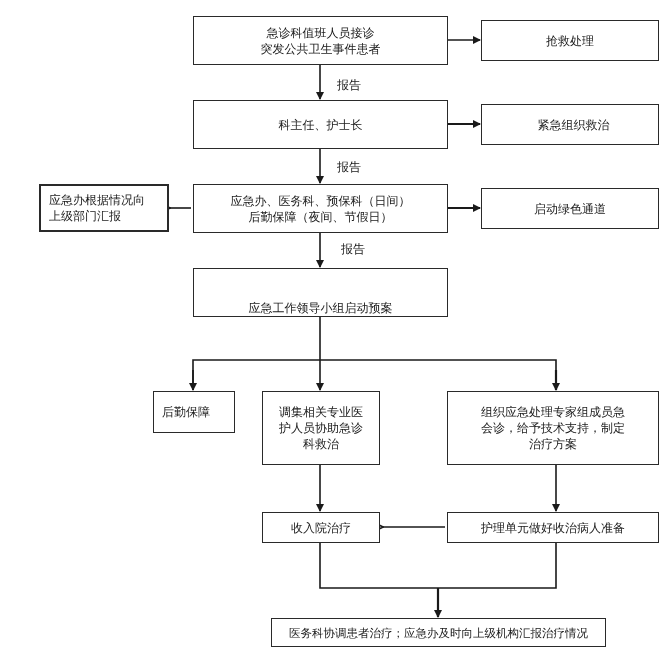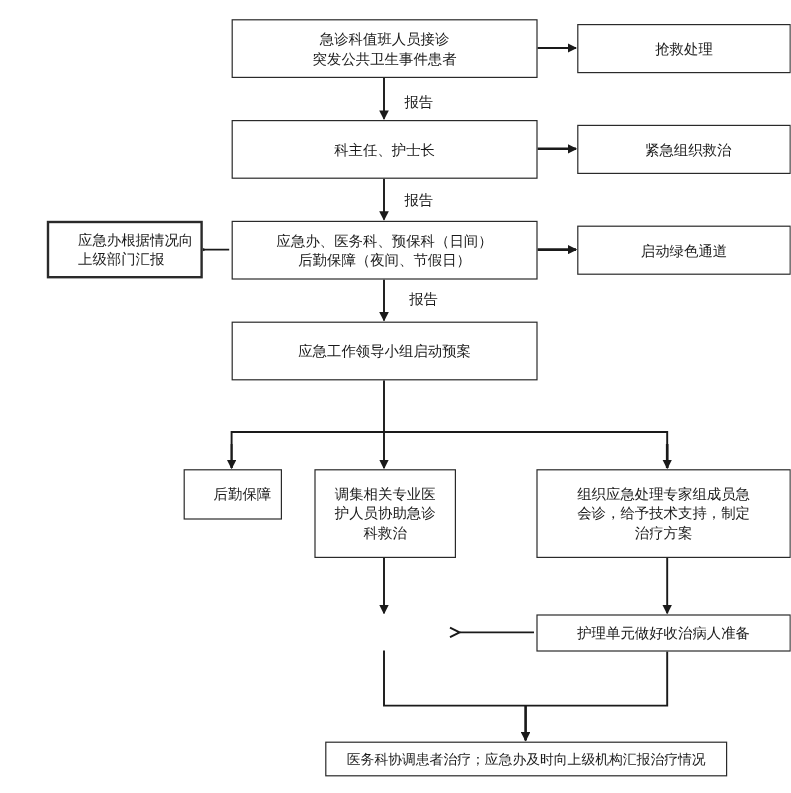--- a/index.html
+++ b/index.html
@@ -10,7 +10,7 @@
             display: flex; align-items: center; justify-content: center; text-align: center;
             font-size: 12px; line-height: 16px; padding: 0 4px; }
     .node.thick { border-width: 2.5px; }
-    .node.left { justify-content: flex-start; text-align: left; padding-left: 24px; }
+    .node.left { justify-content: flex-start; text-align: left; padding-left: 8px; }
     .node span { white-space: pre-line; }
     .label { position: absolute; font-size: 12px; line-height: 14px; }
   </style>

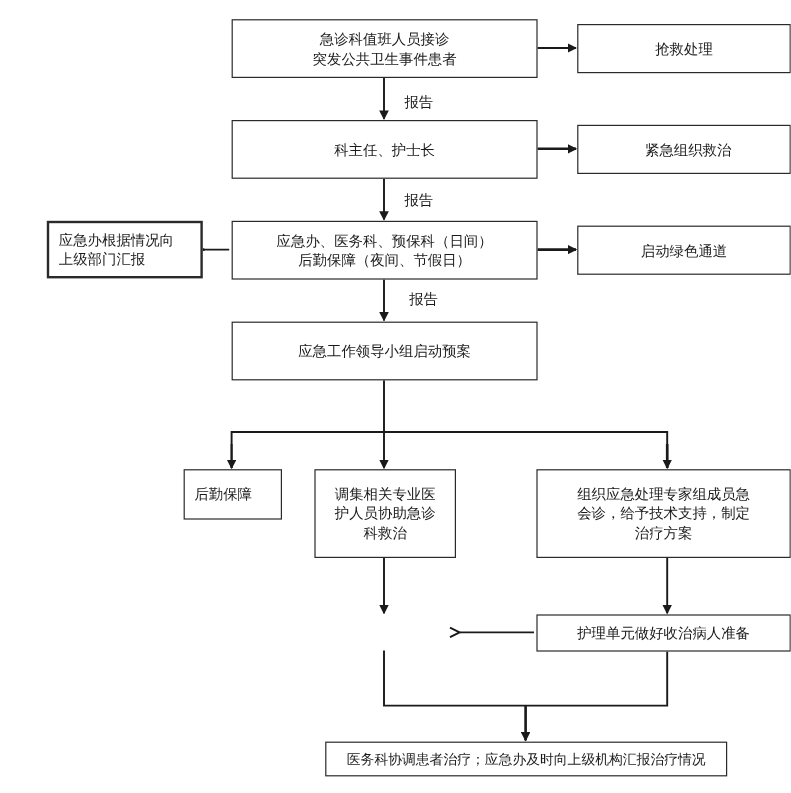--- a/index.html
+++ b/index.html
@@ -92,7 +92,7 @@
 
   <div class="label" style="left:324px;top:242px;">报告</div>
 
-  <div class="node" style="left:176px;top:268px;width:255px;height:49px;">
+  <div class="node" style="left:176px;top:268px;width:255px;height:49px;align-items:flex-end;">
     <span>应急工作领导小组启动预案</span>
   </div>
 

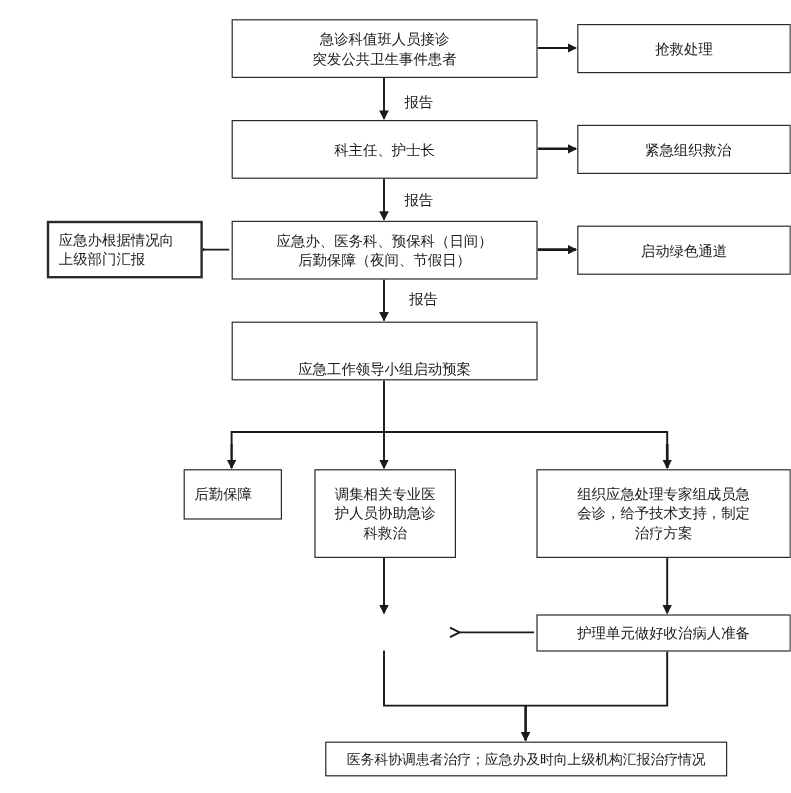--- a/index.html
+++ b/index.html
@@ -110,6 +110,9 @@
 治疗方案</span>
   </div>
 
+  <div class="node" style="left:245px;top:512px;width:118px;height:31px;">
+    <span>收入院治疗</span>
+  </div>
   <div class="node" style="left:430px;top:512px;width:212px;height:31px;">
     <span>护理单元做好收治病人准备</span>
   </div>

